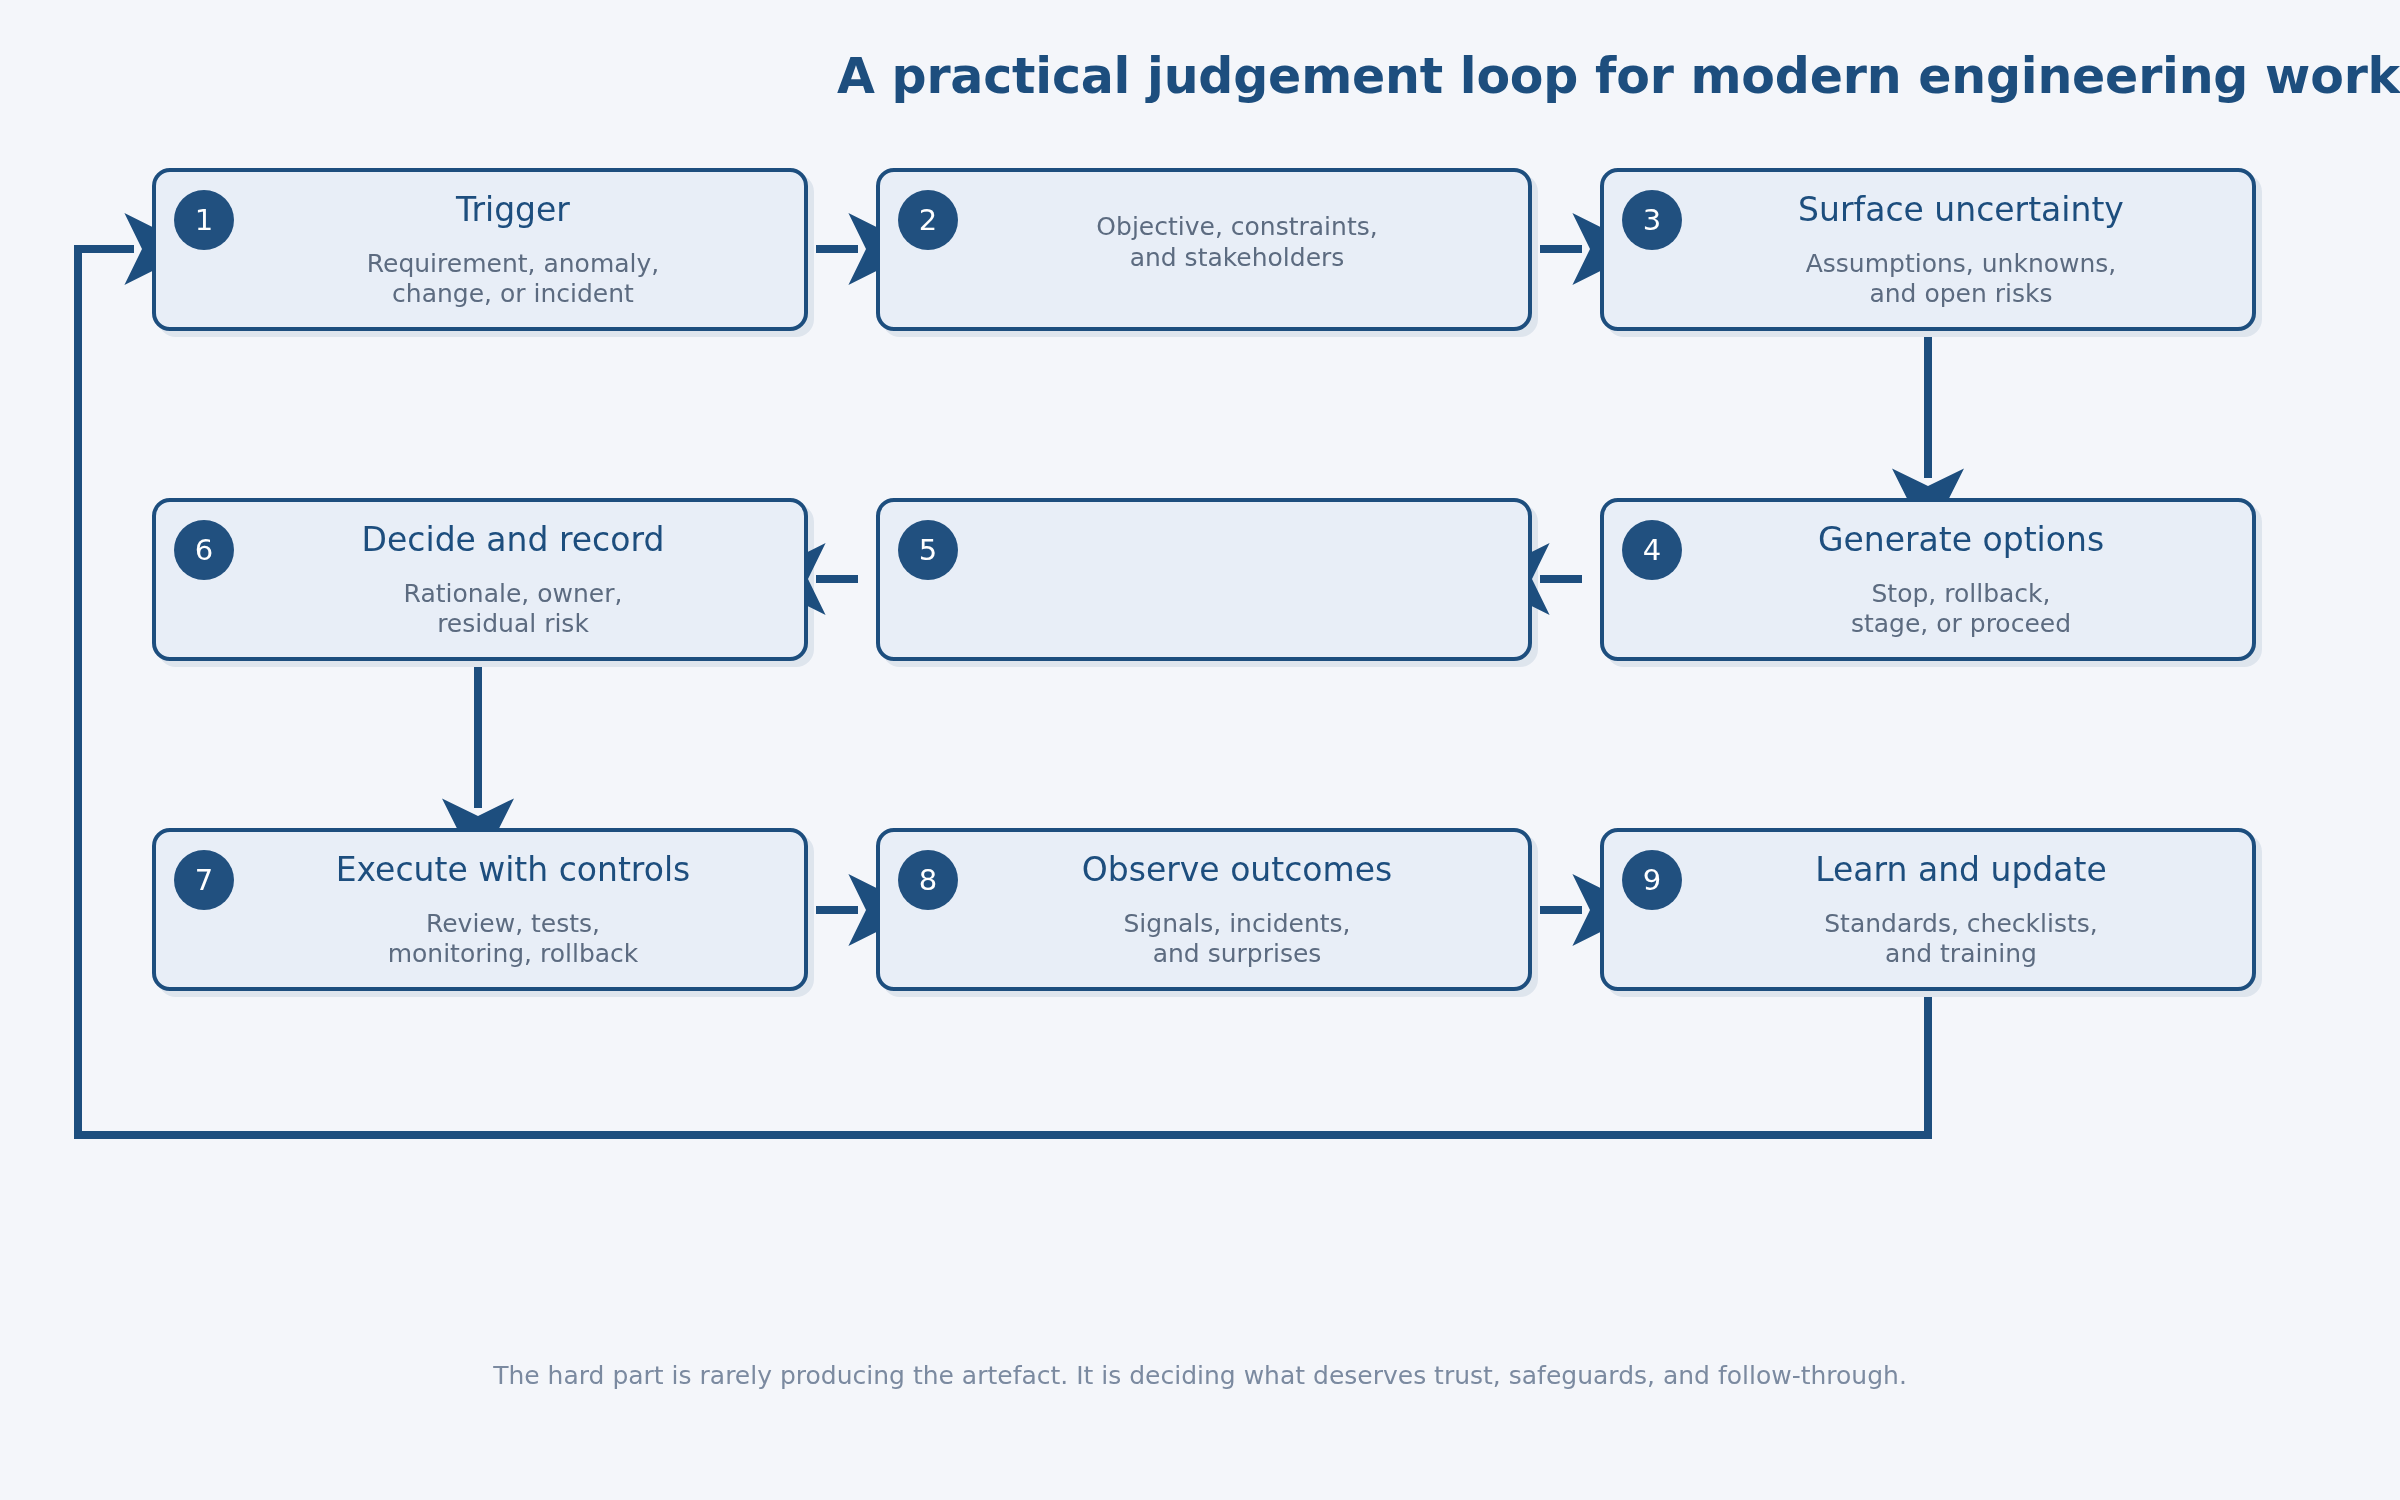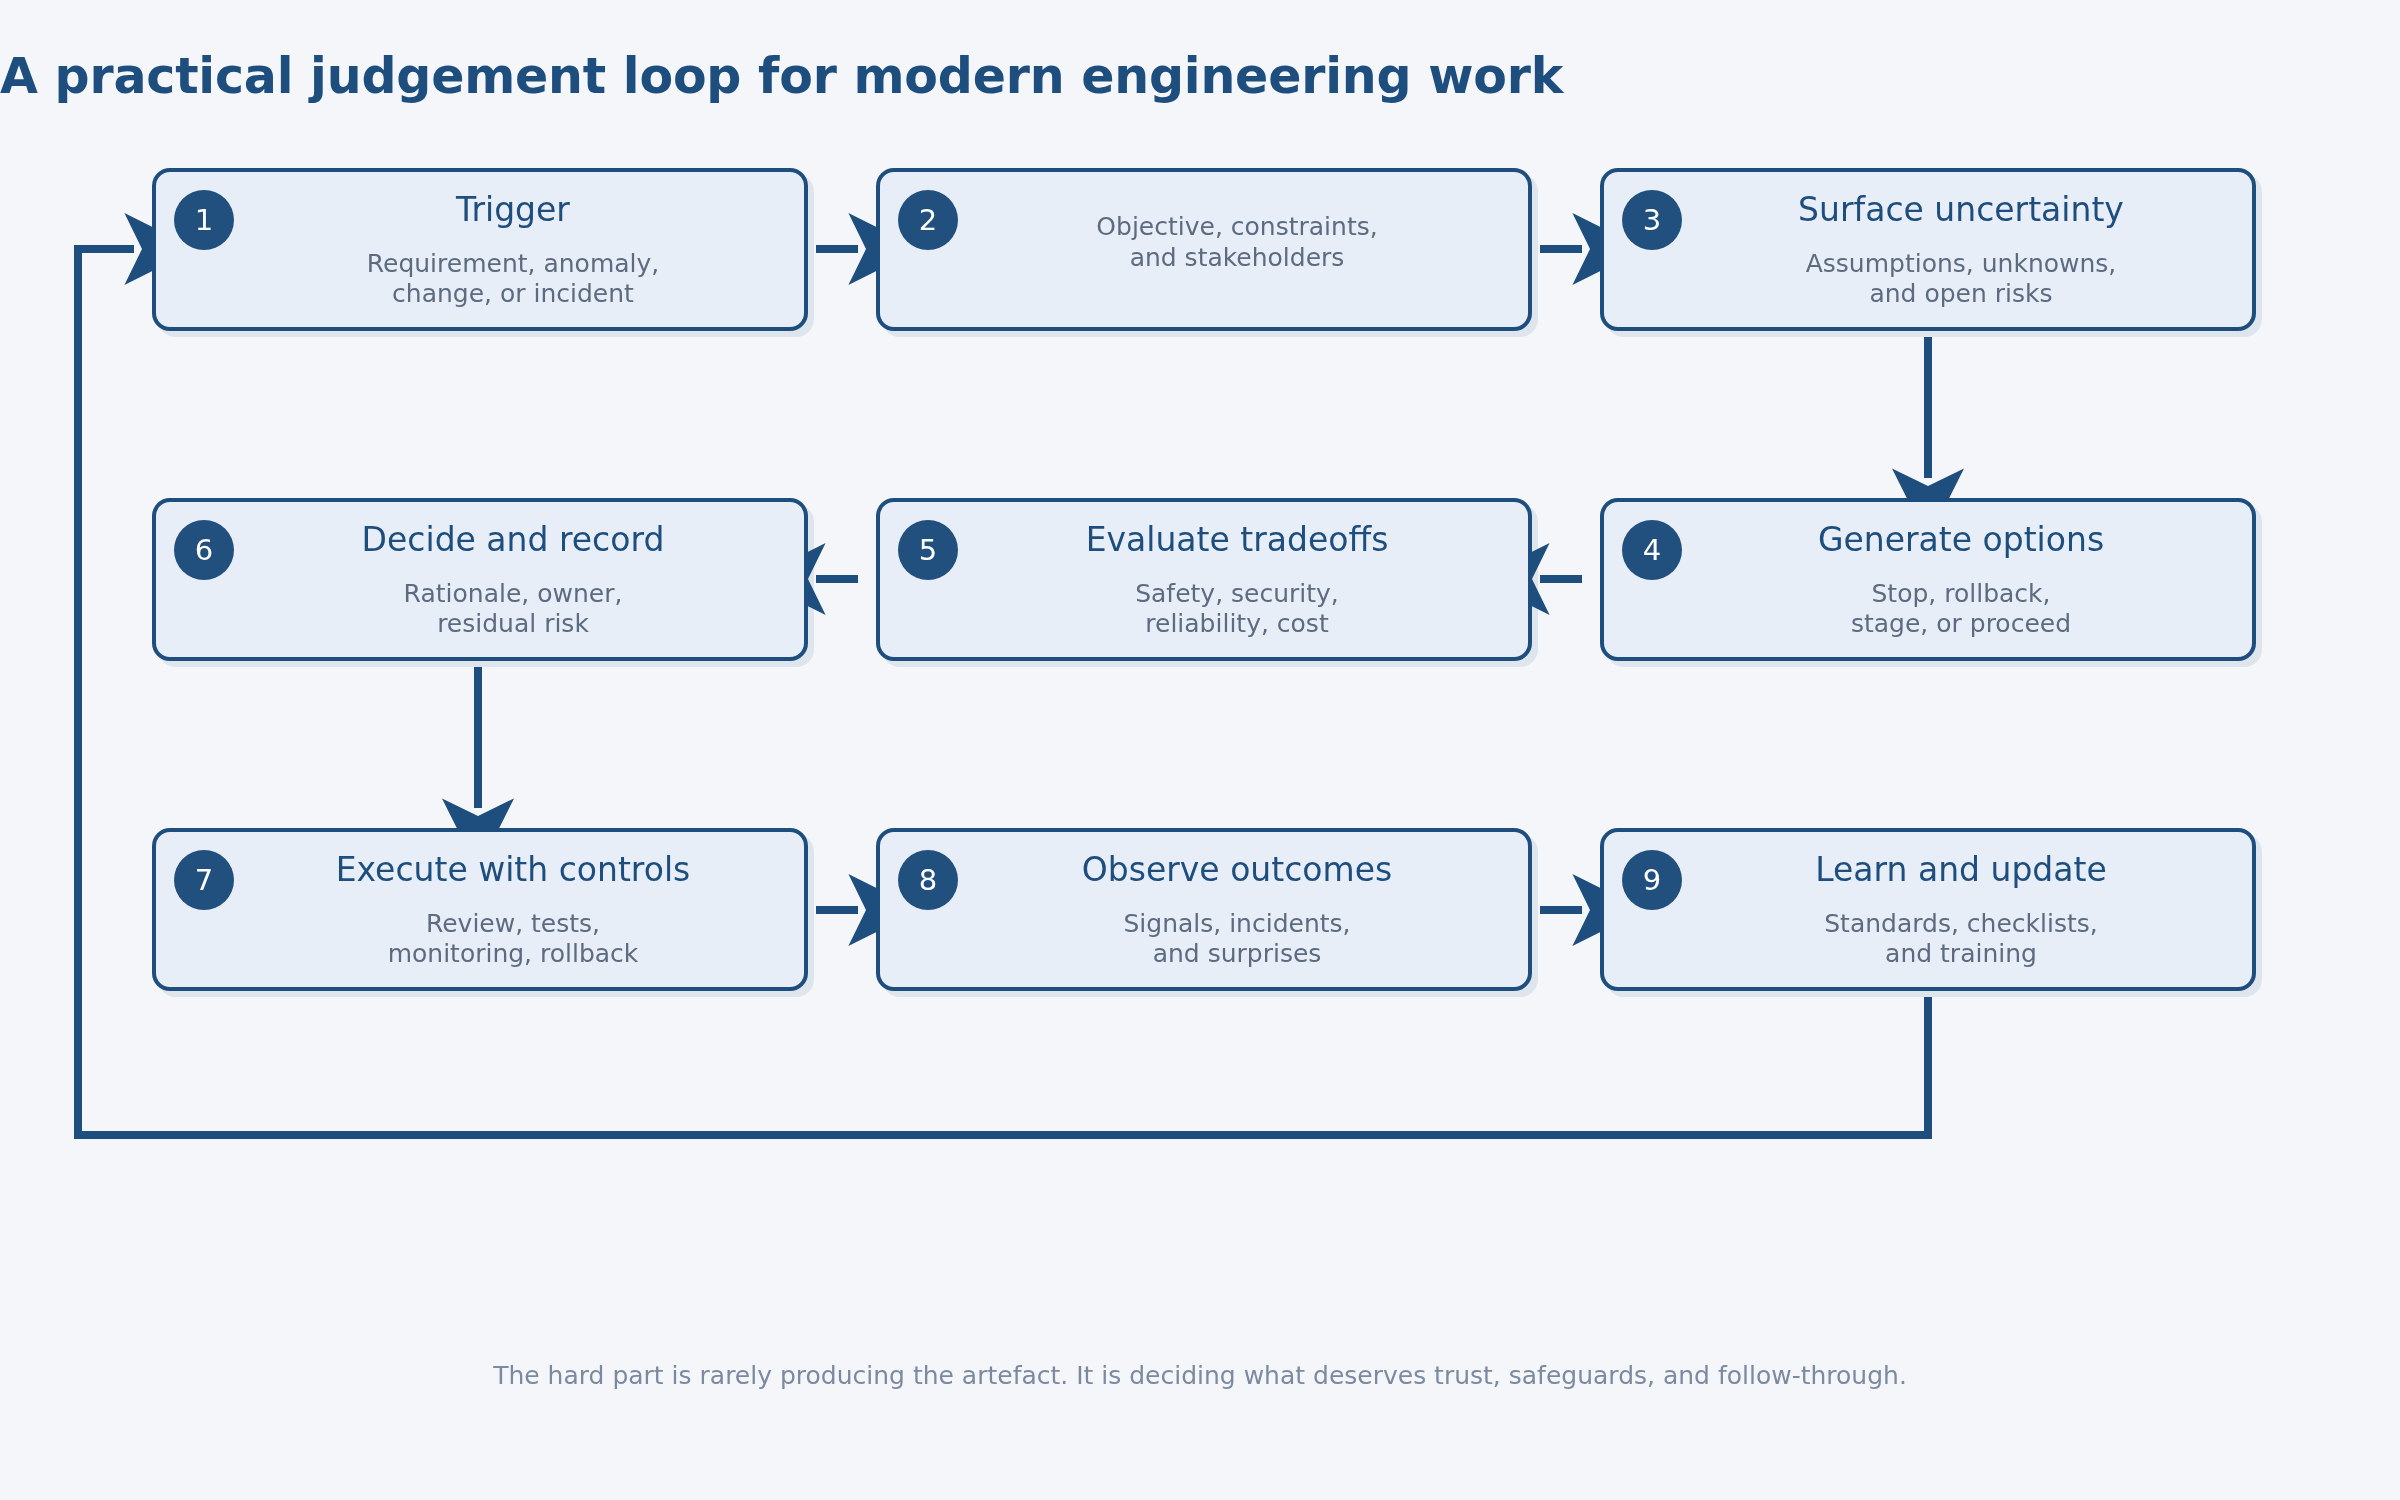--- a/index.html
+++ b/index.html
@@ -28,7 +28,7 @@
     left: 0;
     top: 48px;
     width: 2400px;
-    text-align: left;
+    text-align: right;
     font-size: 49px;
     font-weight: bold;
     color: #1d4e7e;

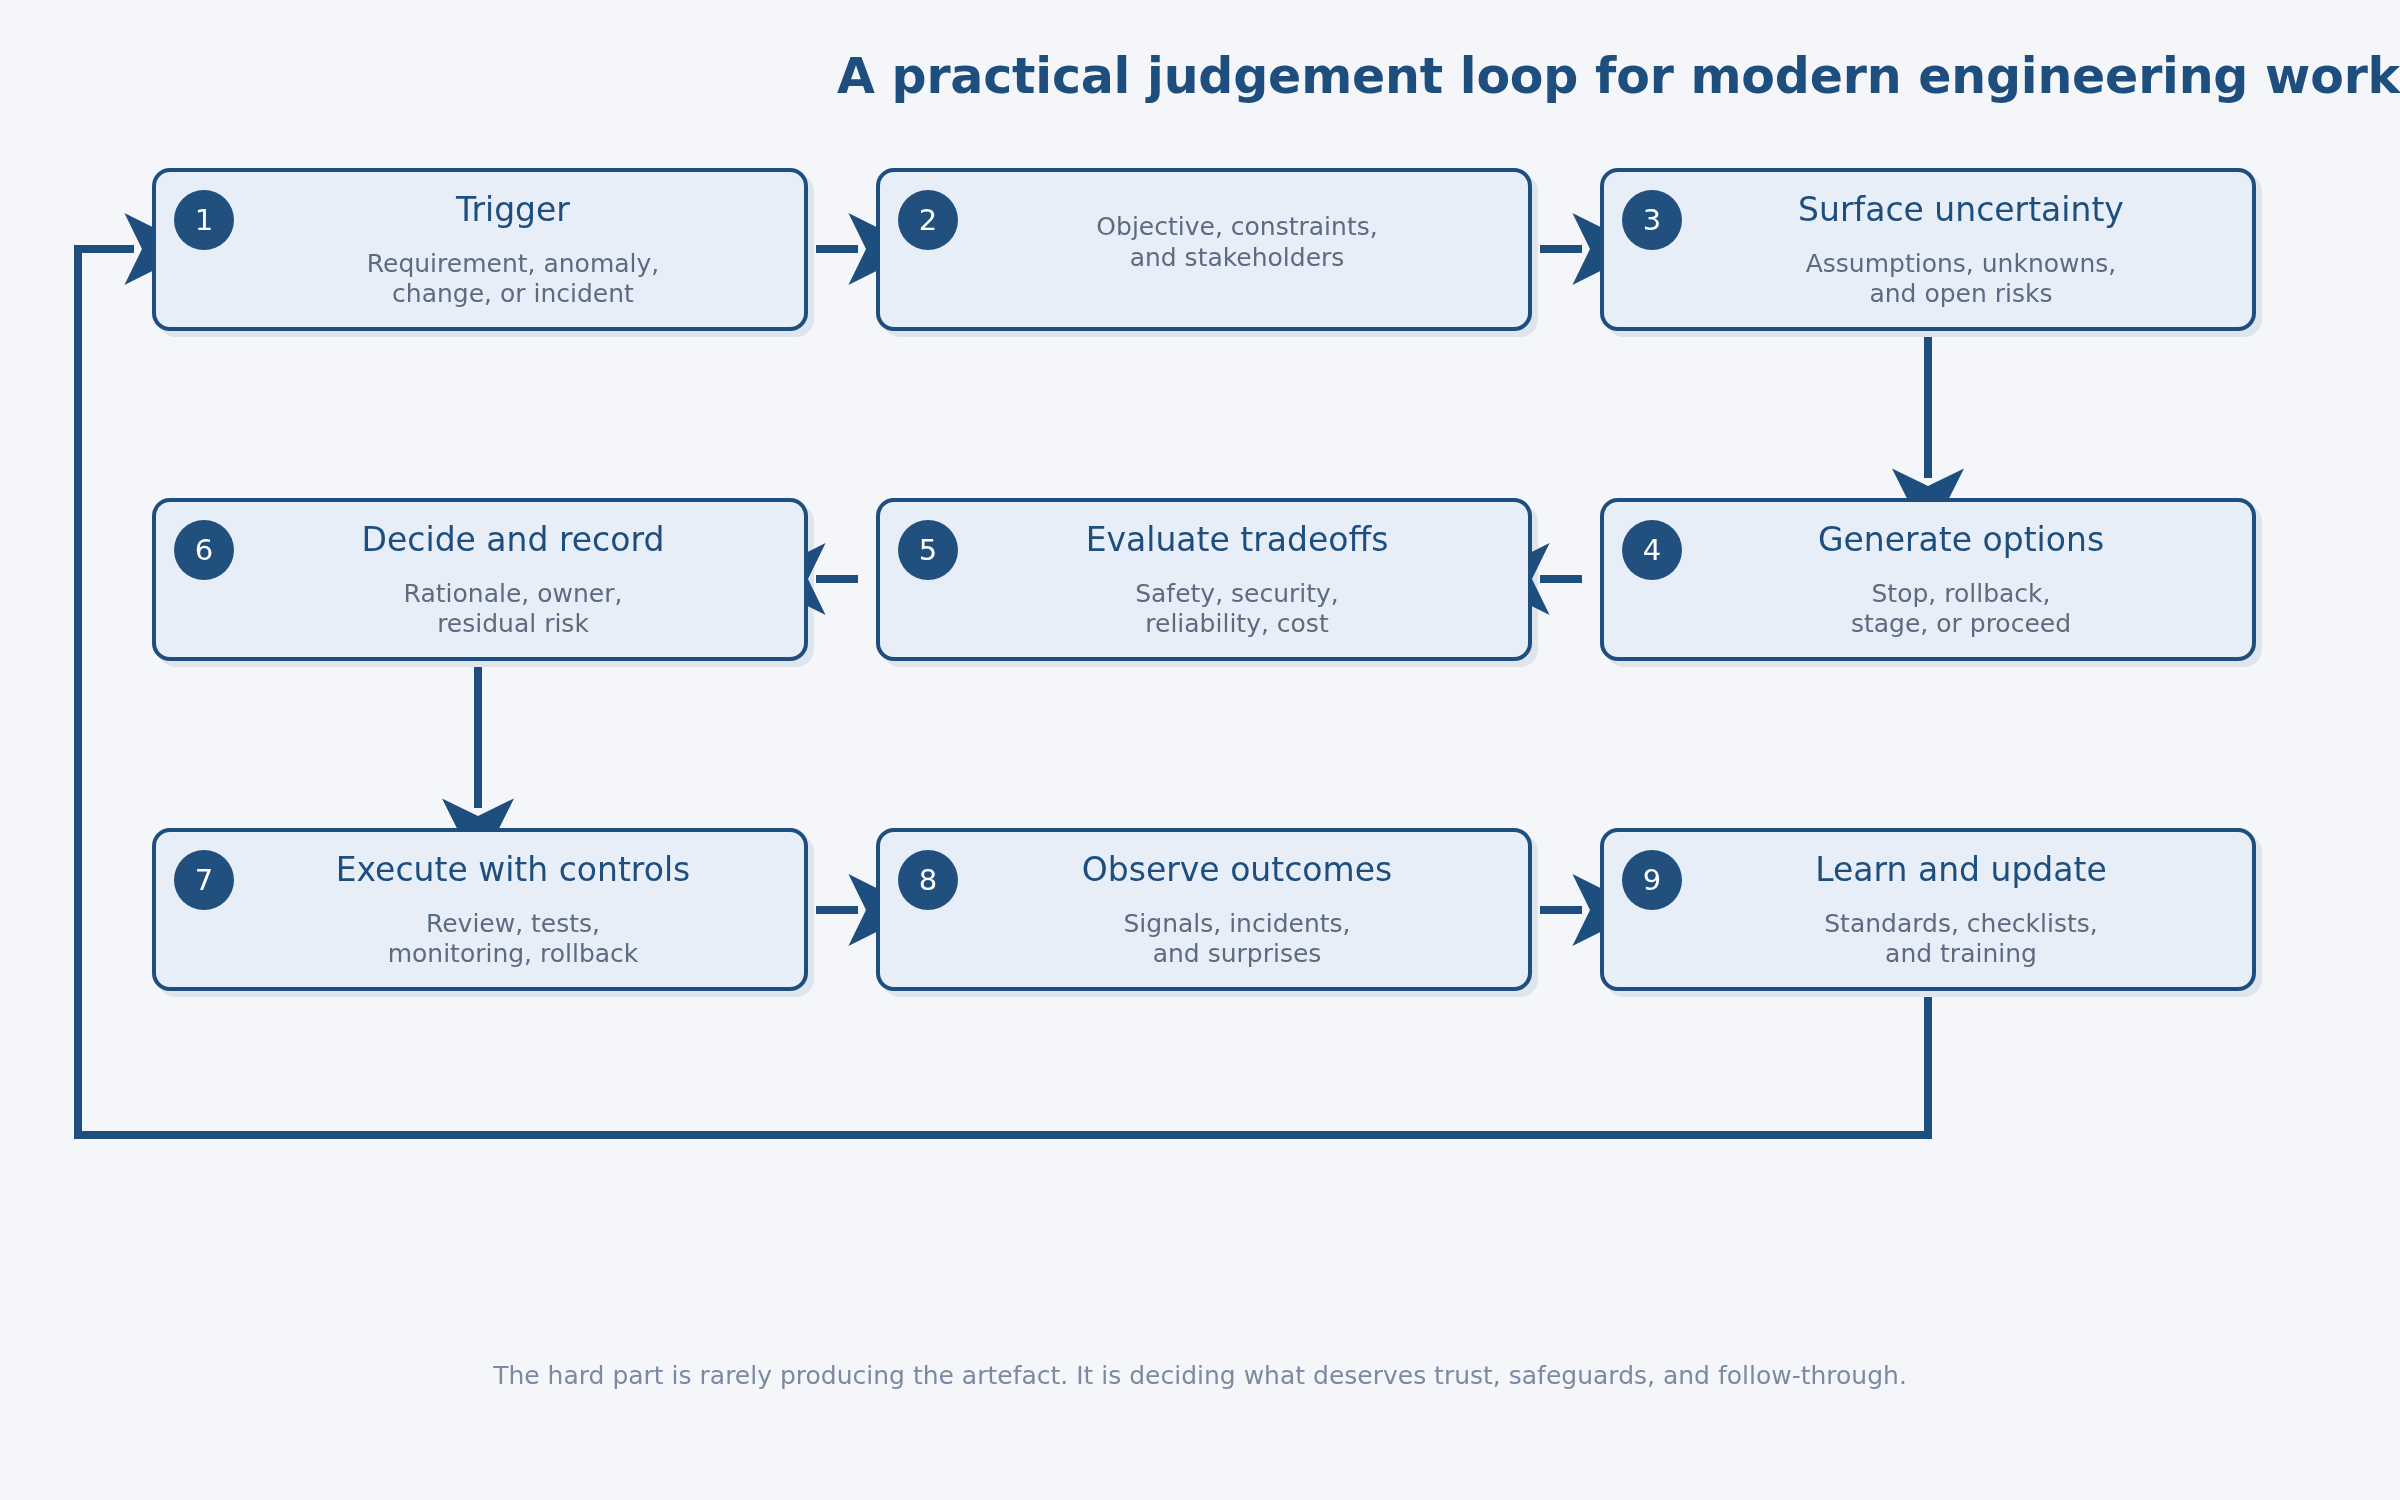--- a/index.html
+++ b/index.html
@@ -191,11 +191,6 @@
 
   <div class="step-box col-2 row-2">
     <div class="step-badge">5</div>
-    <div class="step-text">
-      <div class="step-title">Evaluate tradeoffs</div>
-      <div class="step-sub">Safety, security,
-reliability, cost</div>
-    </div>
   </div>
 
   <div class="step-box col-3 row-2">

